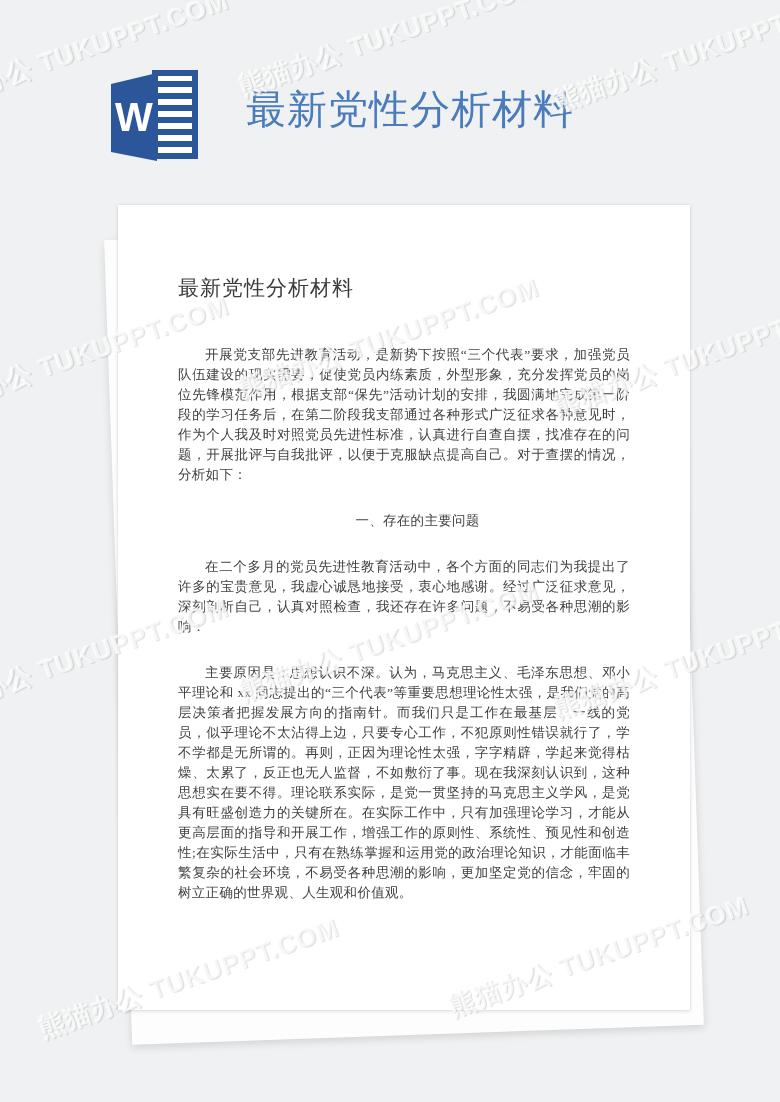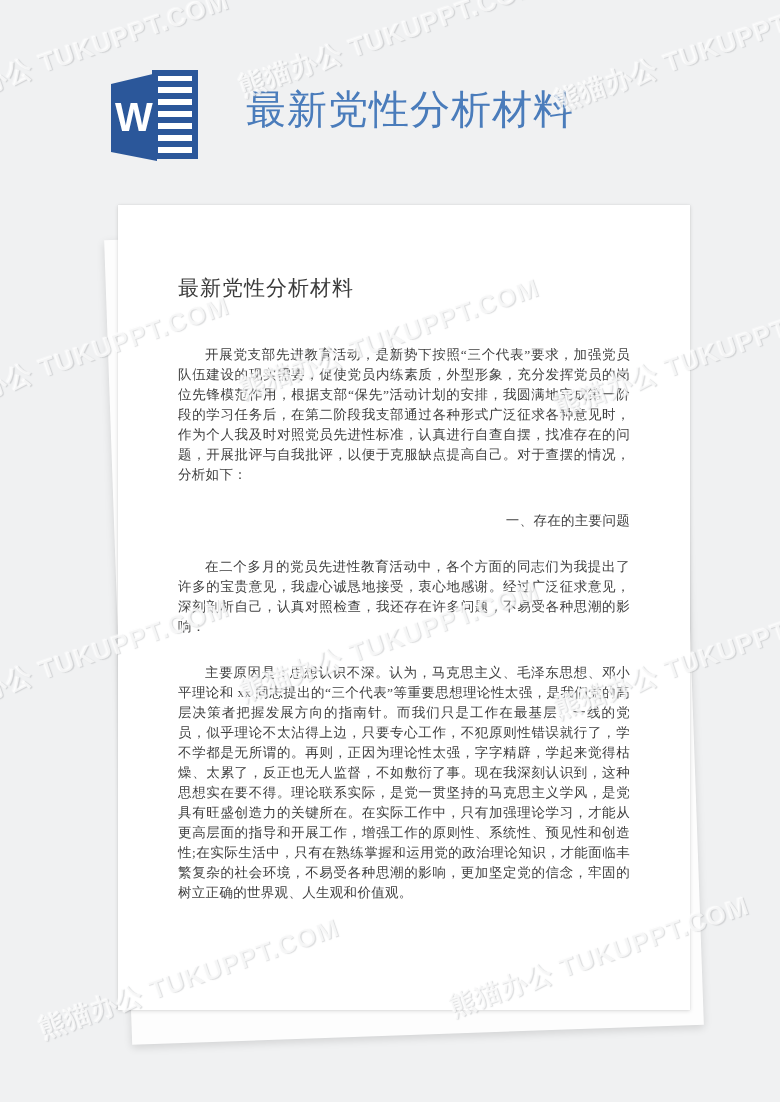--- a/index.html
+++ b/index.html
@@ -61,7 +61,7 @@
     letter-spacing: 0.3px;
   }
   .doc-para { text-align: justify; }
-  .doc-heading { text-align: right; }
+  .doc-heading { text-align: center; }
 
   
   .watermark-layer { position: absolute; left: 0; top: 0; width: 780px; height: 1102px; pointer-events: none; }

